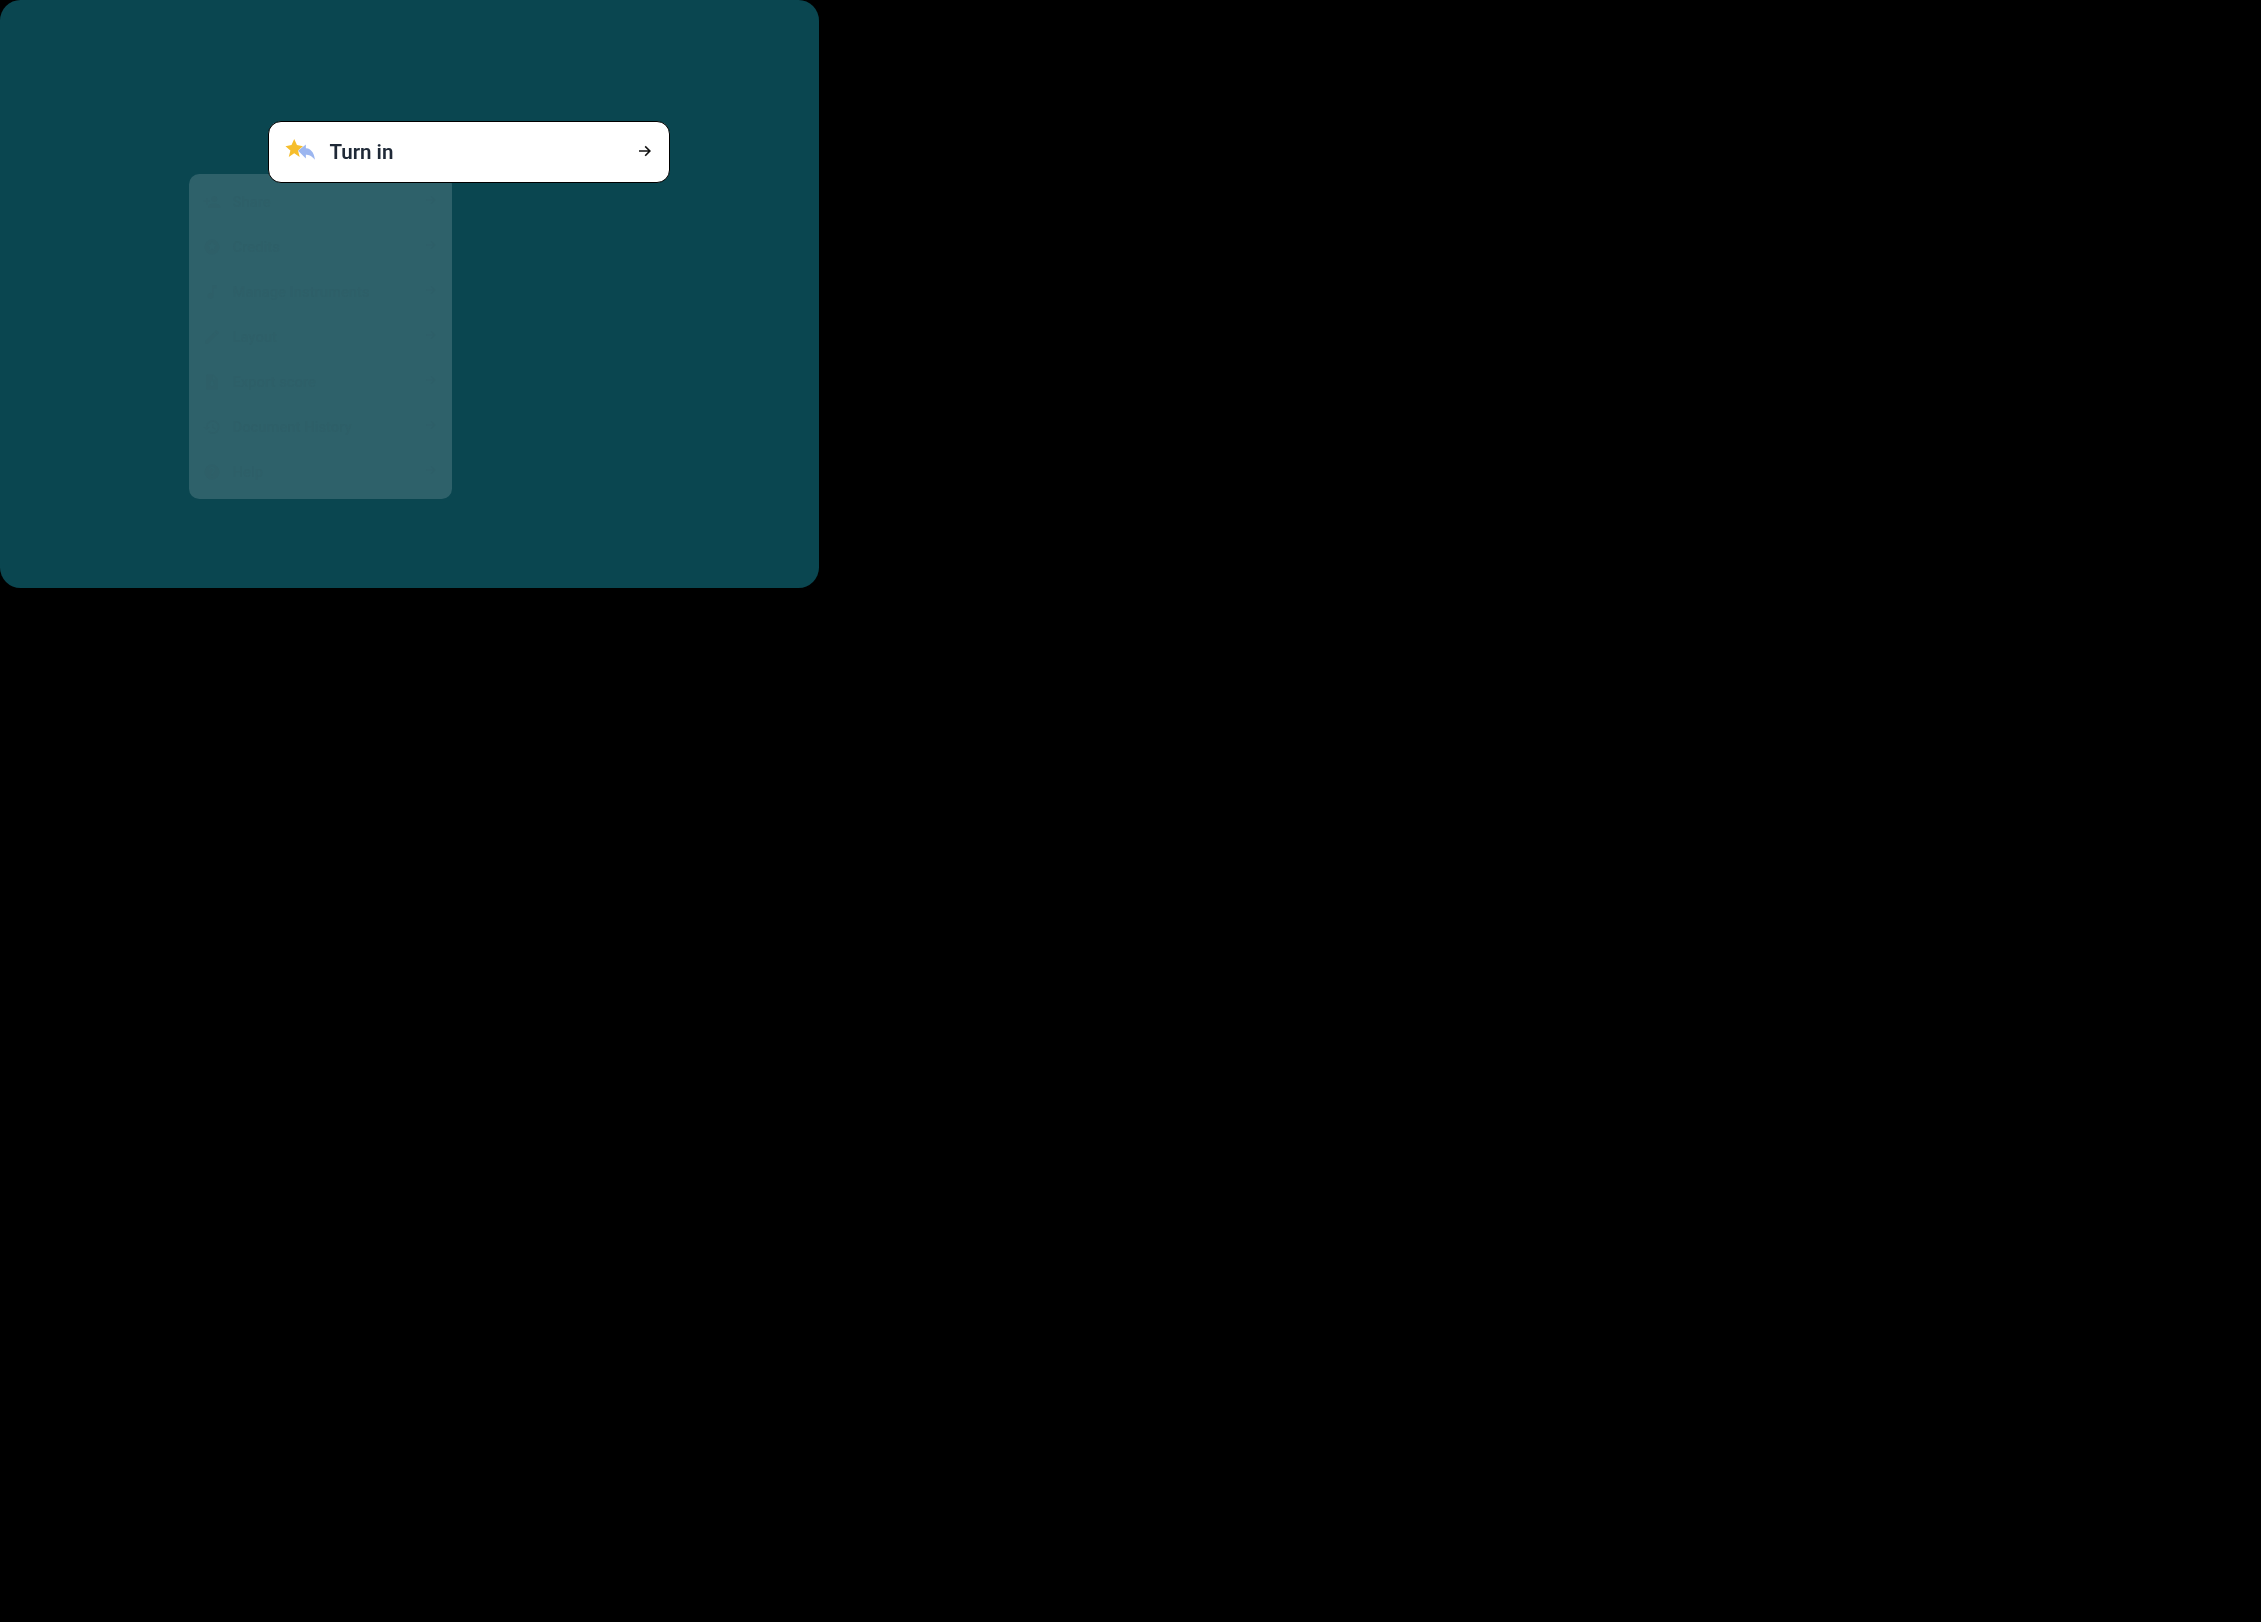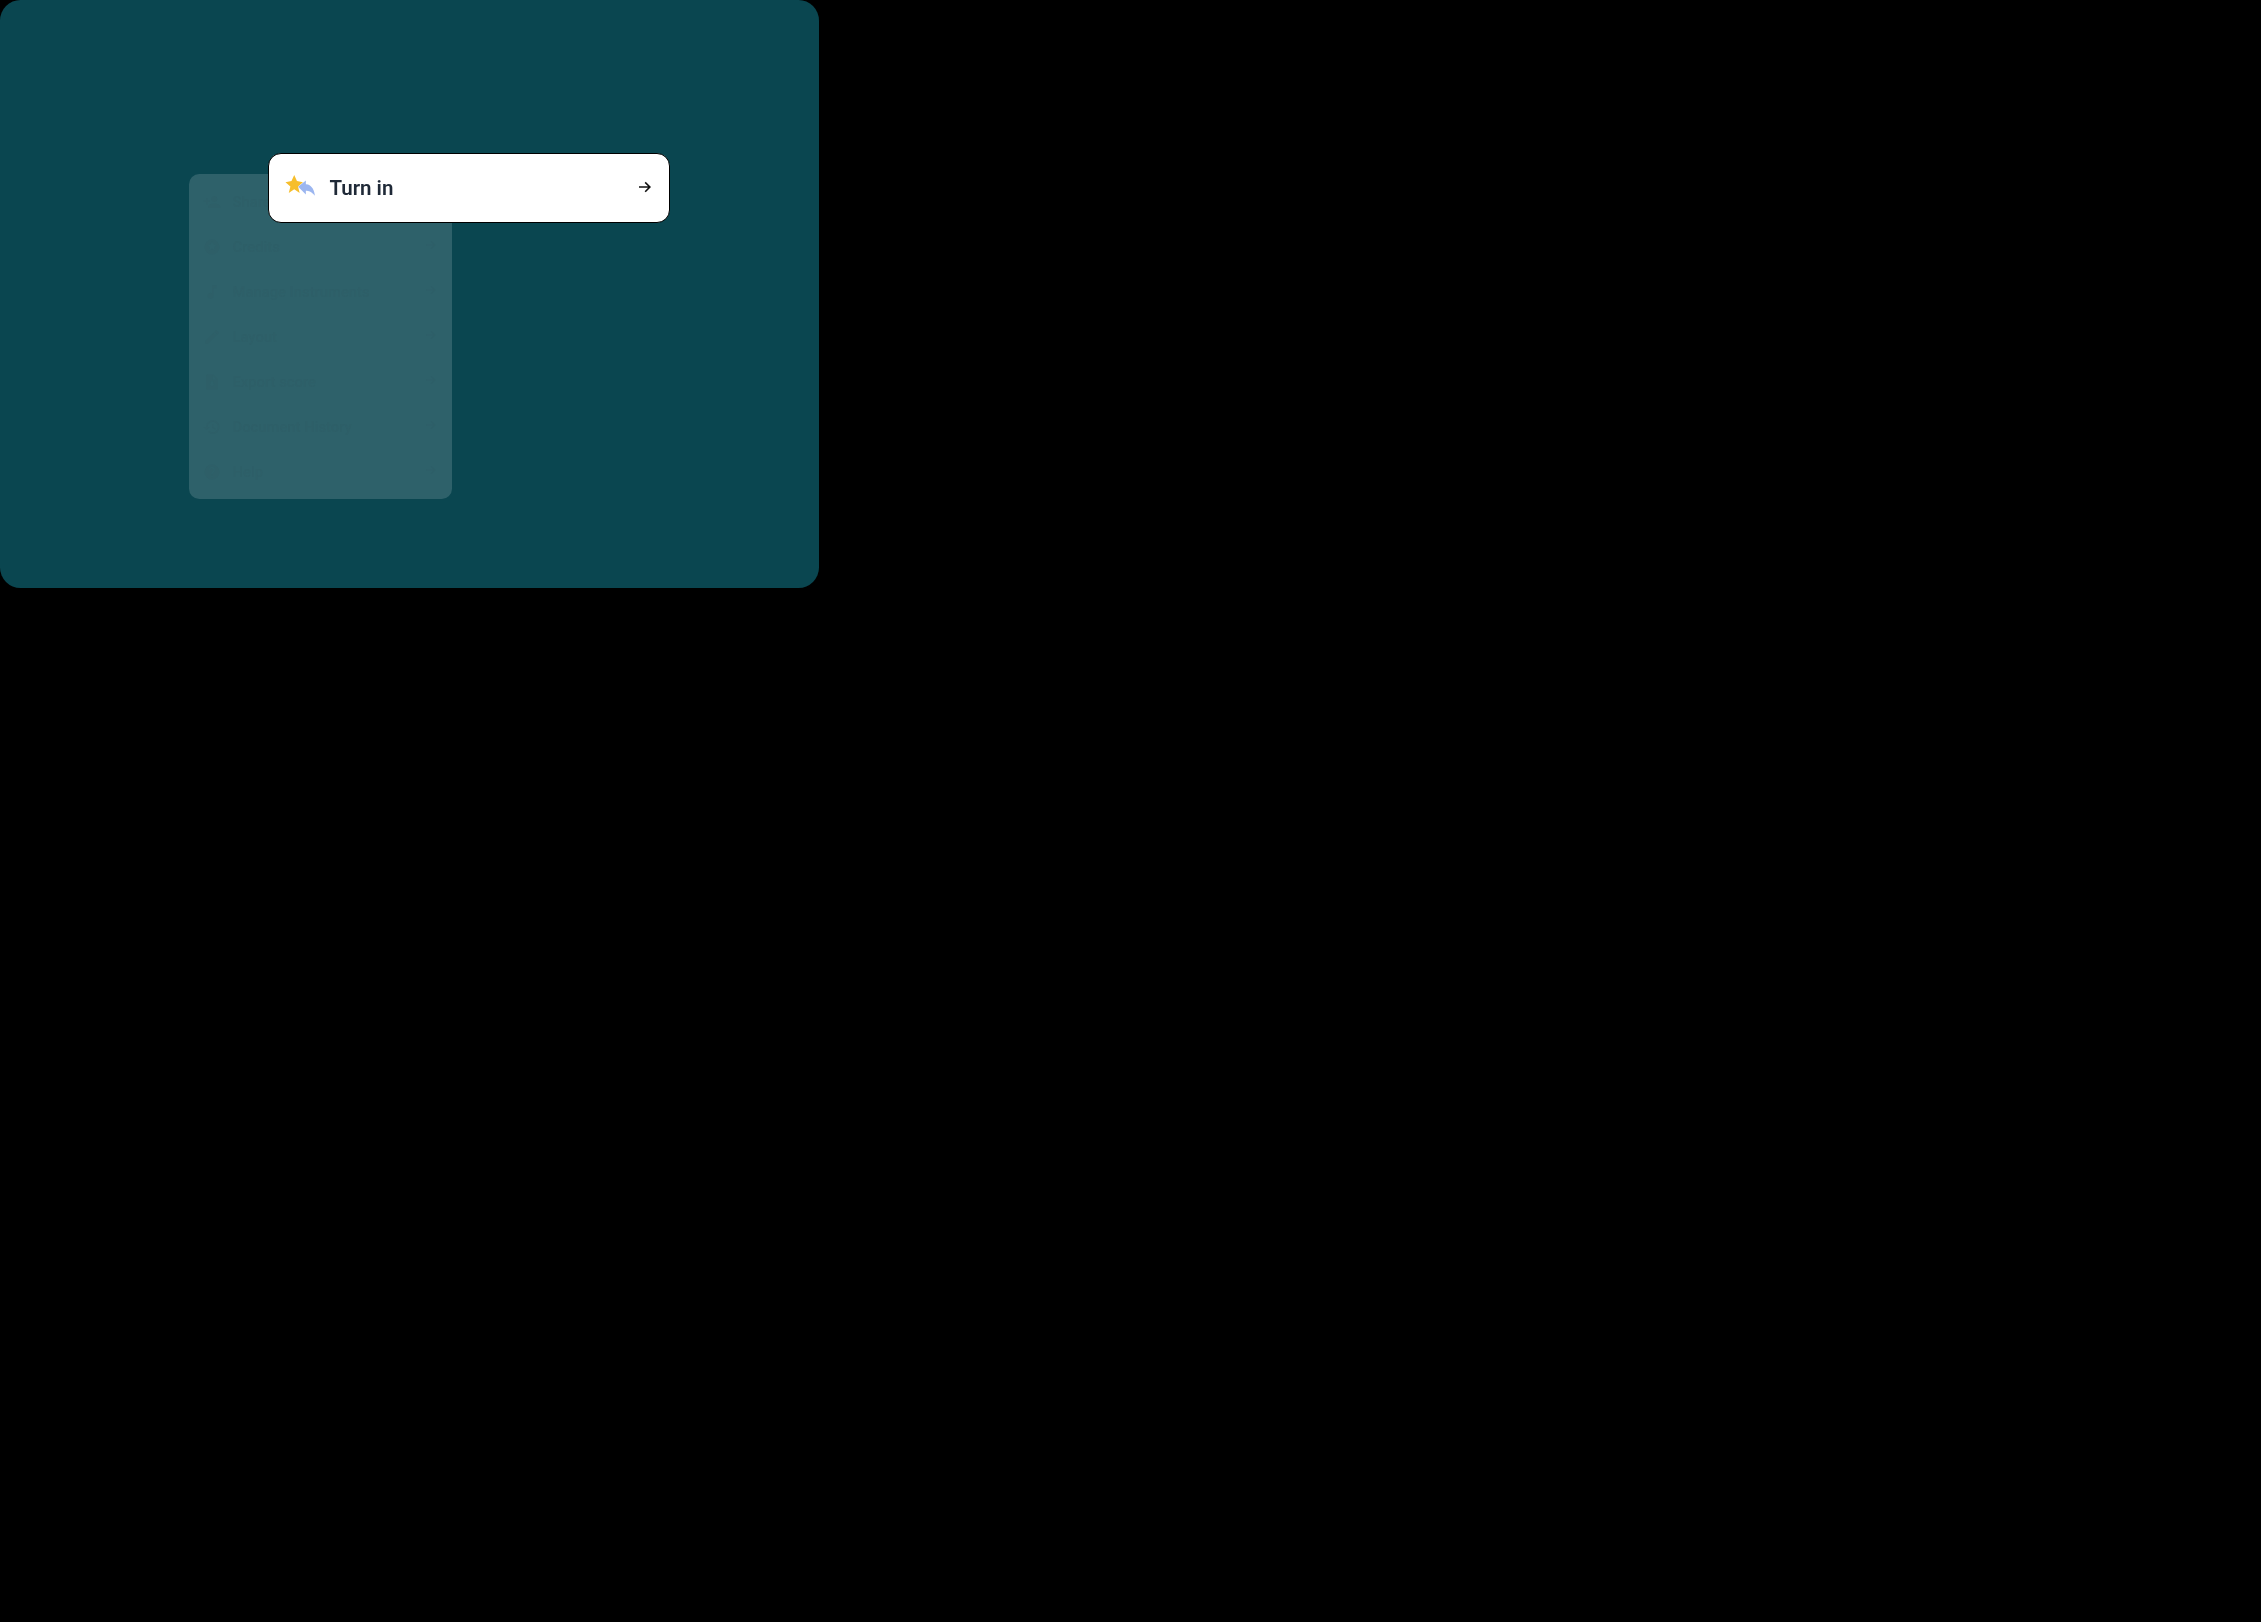--- a/index.html
+++ b/index.html
@@ -56,7 +56,7 @@
     left: 268px;
     top: 121px;
     width: 402px;
-    height: 70px;
+    height: 62px;
     background: #fff;
     border: 1.9px solid #000;
     border-radius: 13px;
@@ -64,7 +64,6 @@
     align-items: center;
     padding: 0 15.4px;
     z-index: 2;
-    margin-top: 32px;
   }
   .highlight-panel .hp-icon {
     width: 36px;

